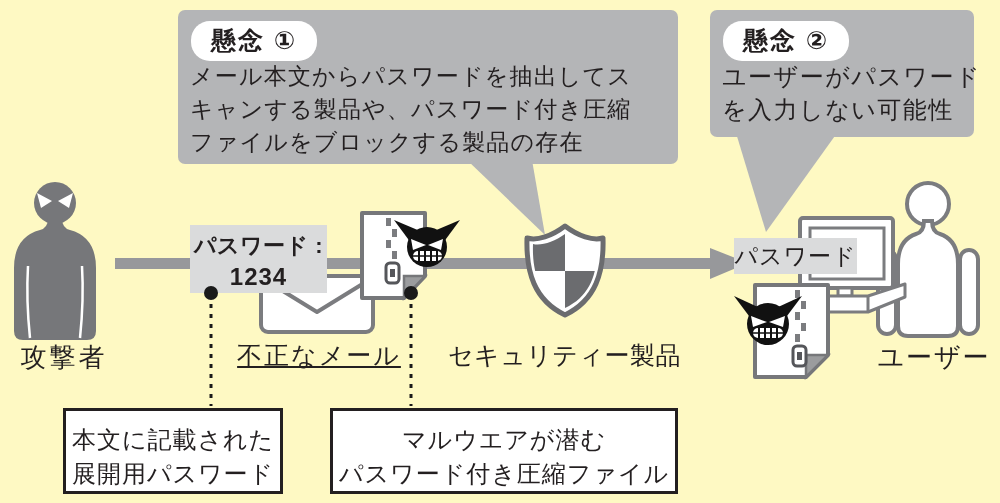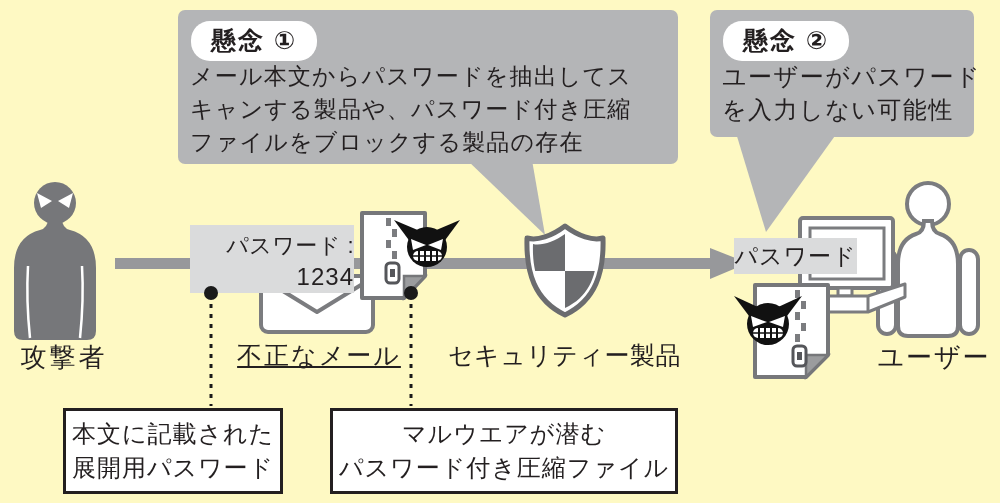--- a/index.html
+++ b/index.html
@@ -19,8 +19,8 @@
   .callout2 .co-text{font-size:24px;letter-spacing:1.5px;}
 
   
-  .pwbox{position:absolute;left:190px;top:225px;width:164px;height:68px;background:#dadbdc;
-         text-align:right;z-index:2;}
+  .pwbox{position:absolute;left:190px;top:225px;width:137px;height:68px;background:#dadbdc;
+         text-align:center;z-index:2;font-weight:bold;}
   .pwbox .pw1{font-size:22px;margin-top:6px;letter-spacing:0.5px;}
   .pwbox .pw2{font-size:24px;margin-top:2px;letter-spacing:1px;}
   .pwlabel{position:absolute;left:734px;top:238px;width:123px;height:36px;background:#dadbdc;

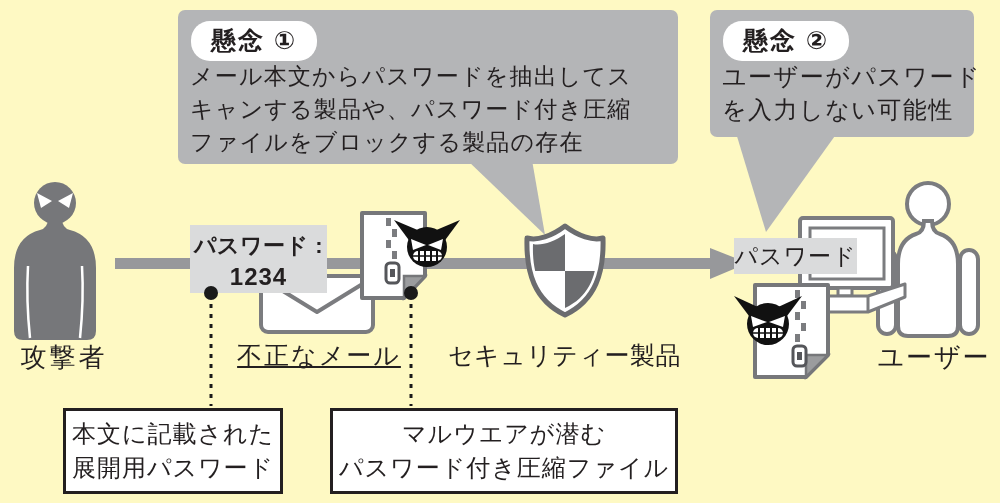--- a/index.html
+++ b/index.html
@@ -35,7 +35,7 @@
 
   
   .note{position:absolute;z-index:2;background:#fff;border:3px solid #231f20;
-        display:flex;flex-direction:column;justify-content:center;text-align:center;
+        display:flex;flex-direction:column;justify-content:flex-end;text-align:center;
         font-size:24px;line-height:34px;letter-spacing:1px;}
   .note1{left:63px;top:408px;width:214px;height:80px;}
   .note2{left:330px;top:408px;width:342px;height:80px;}

